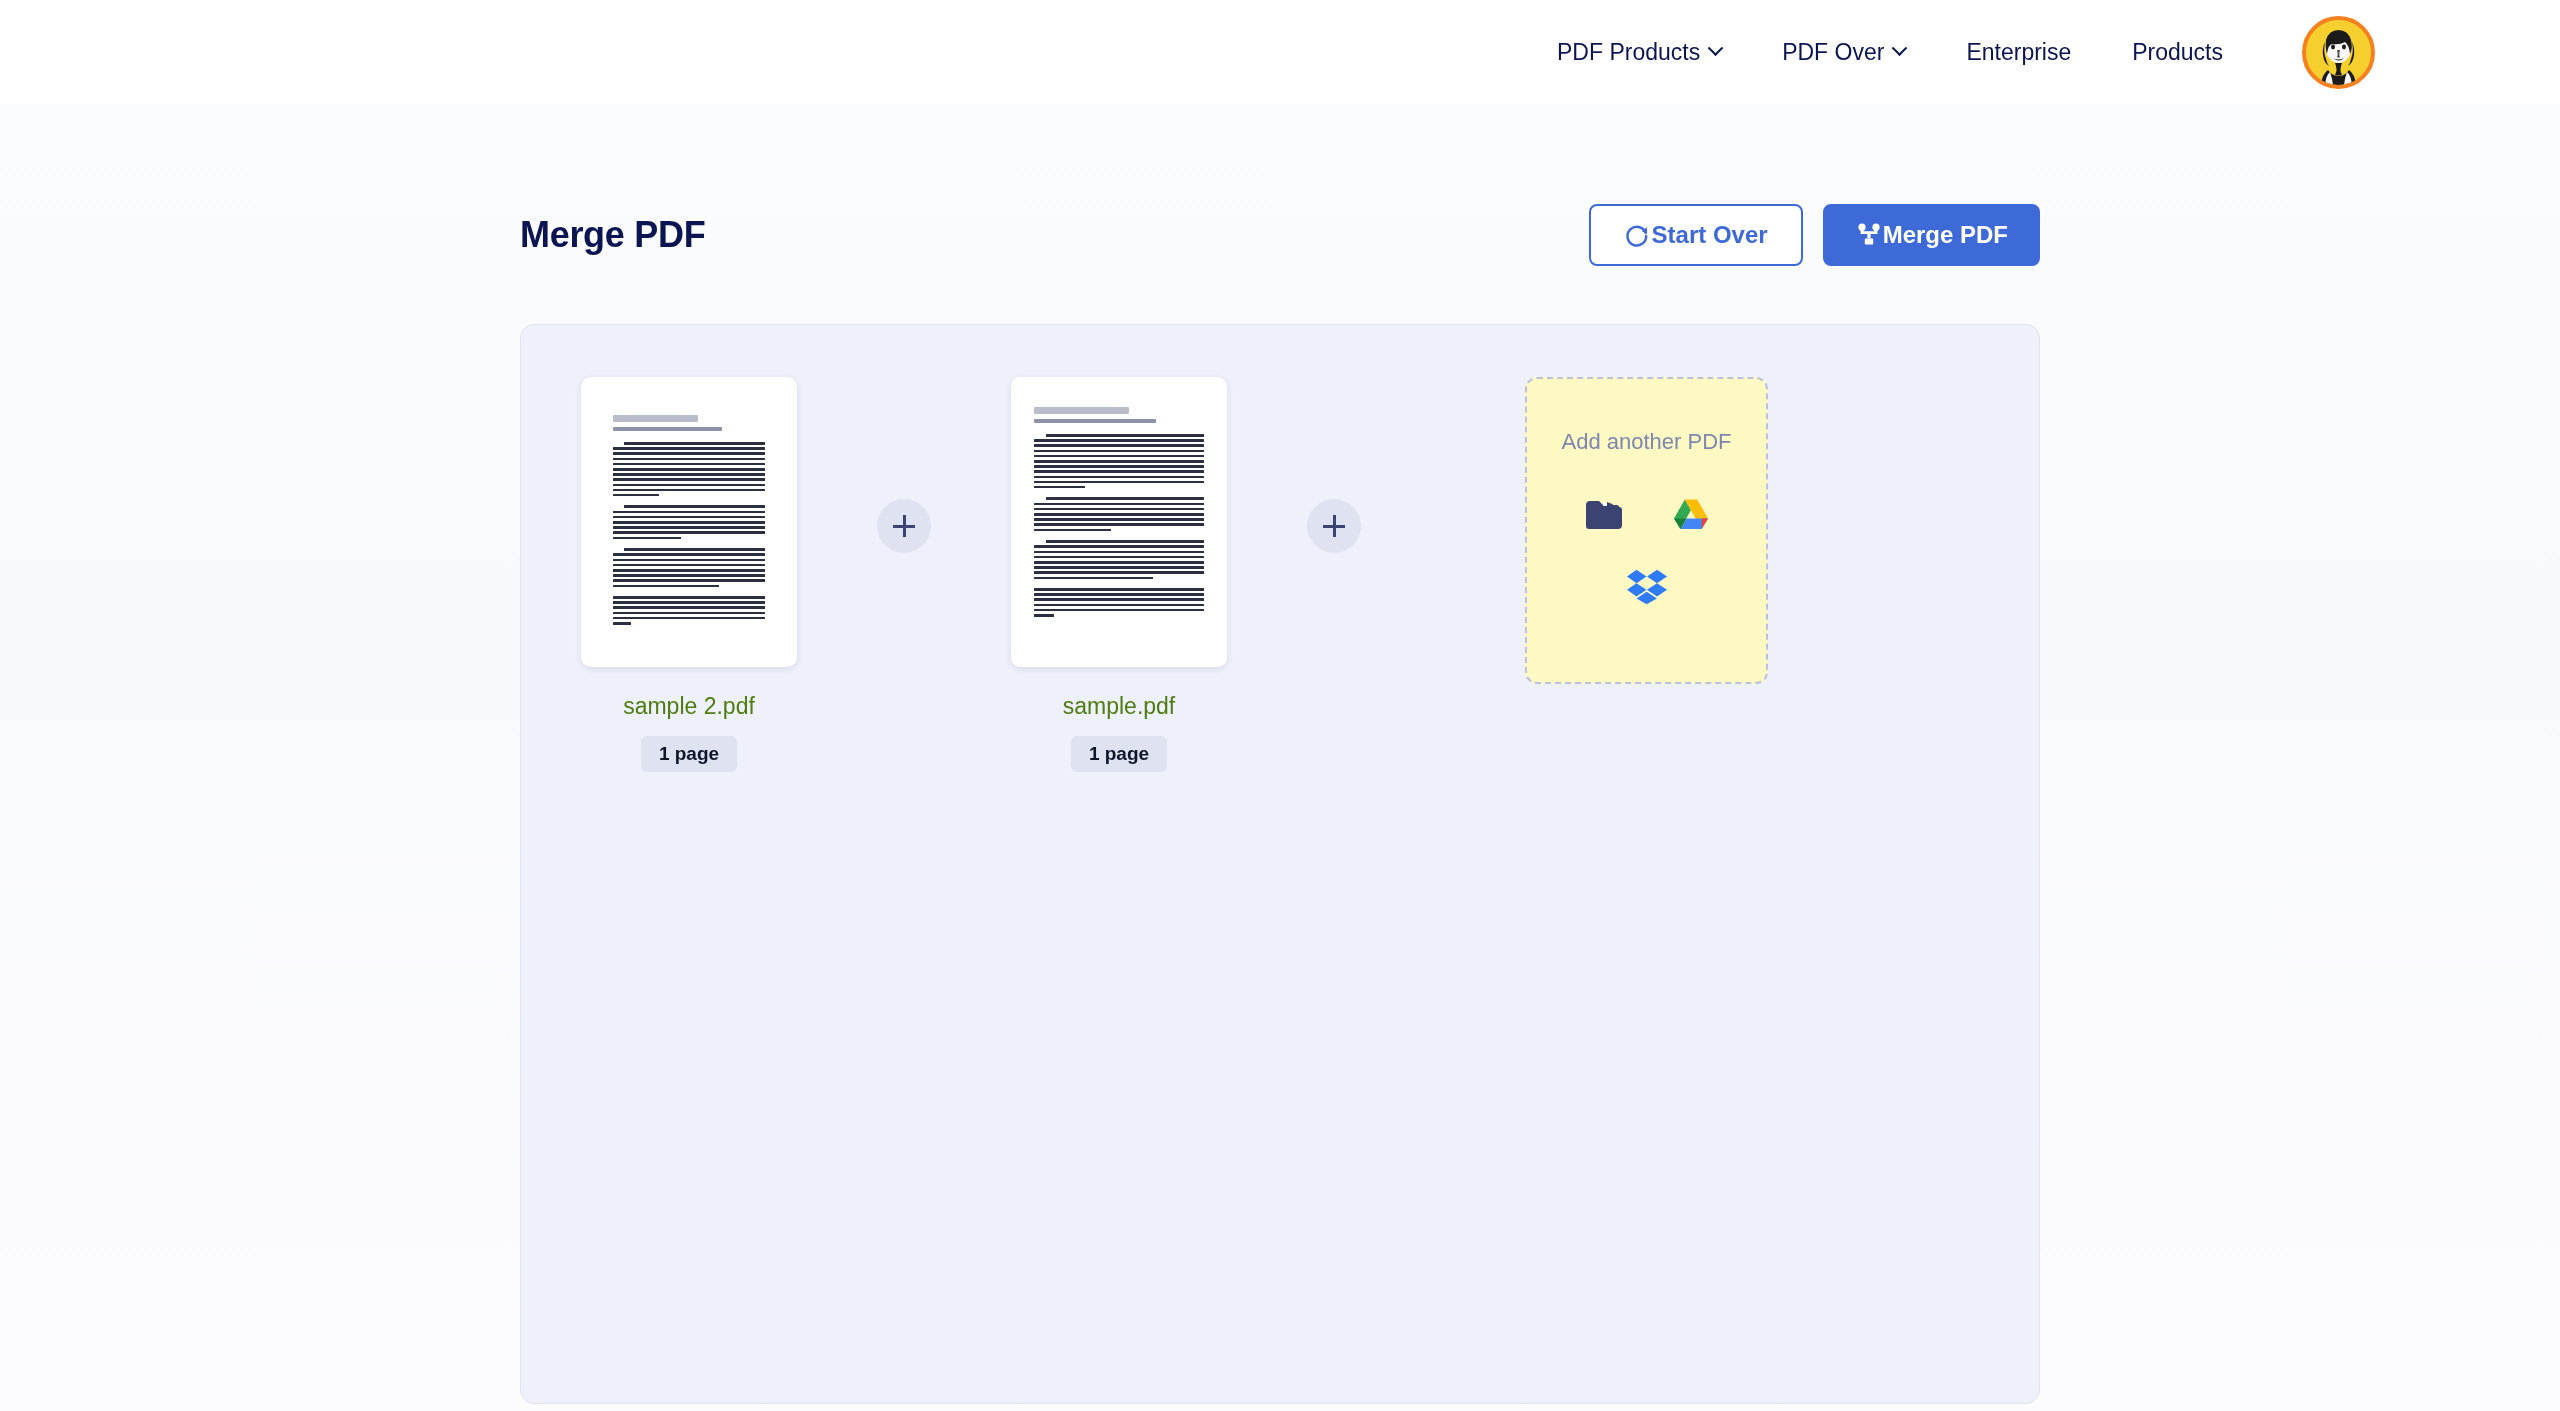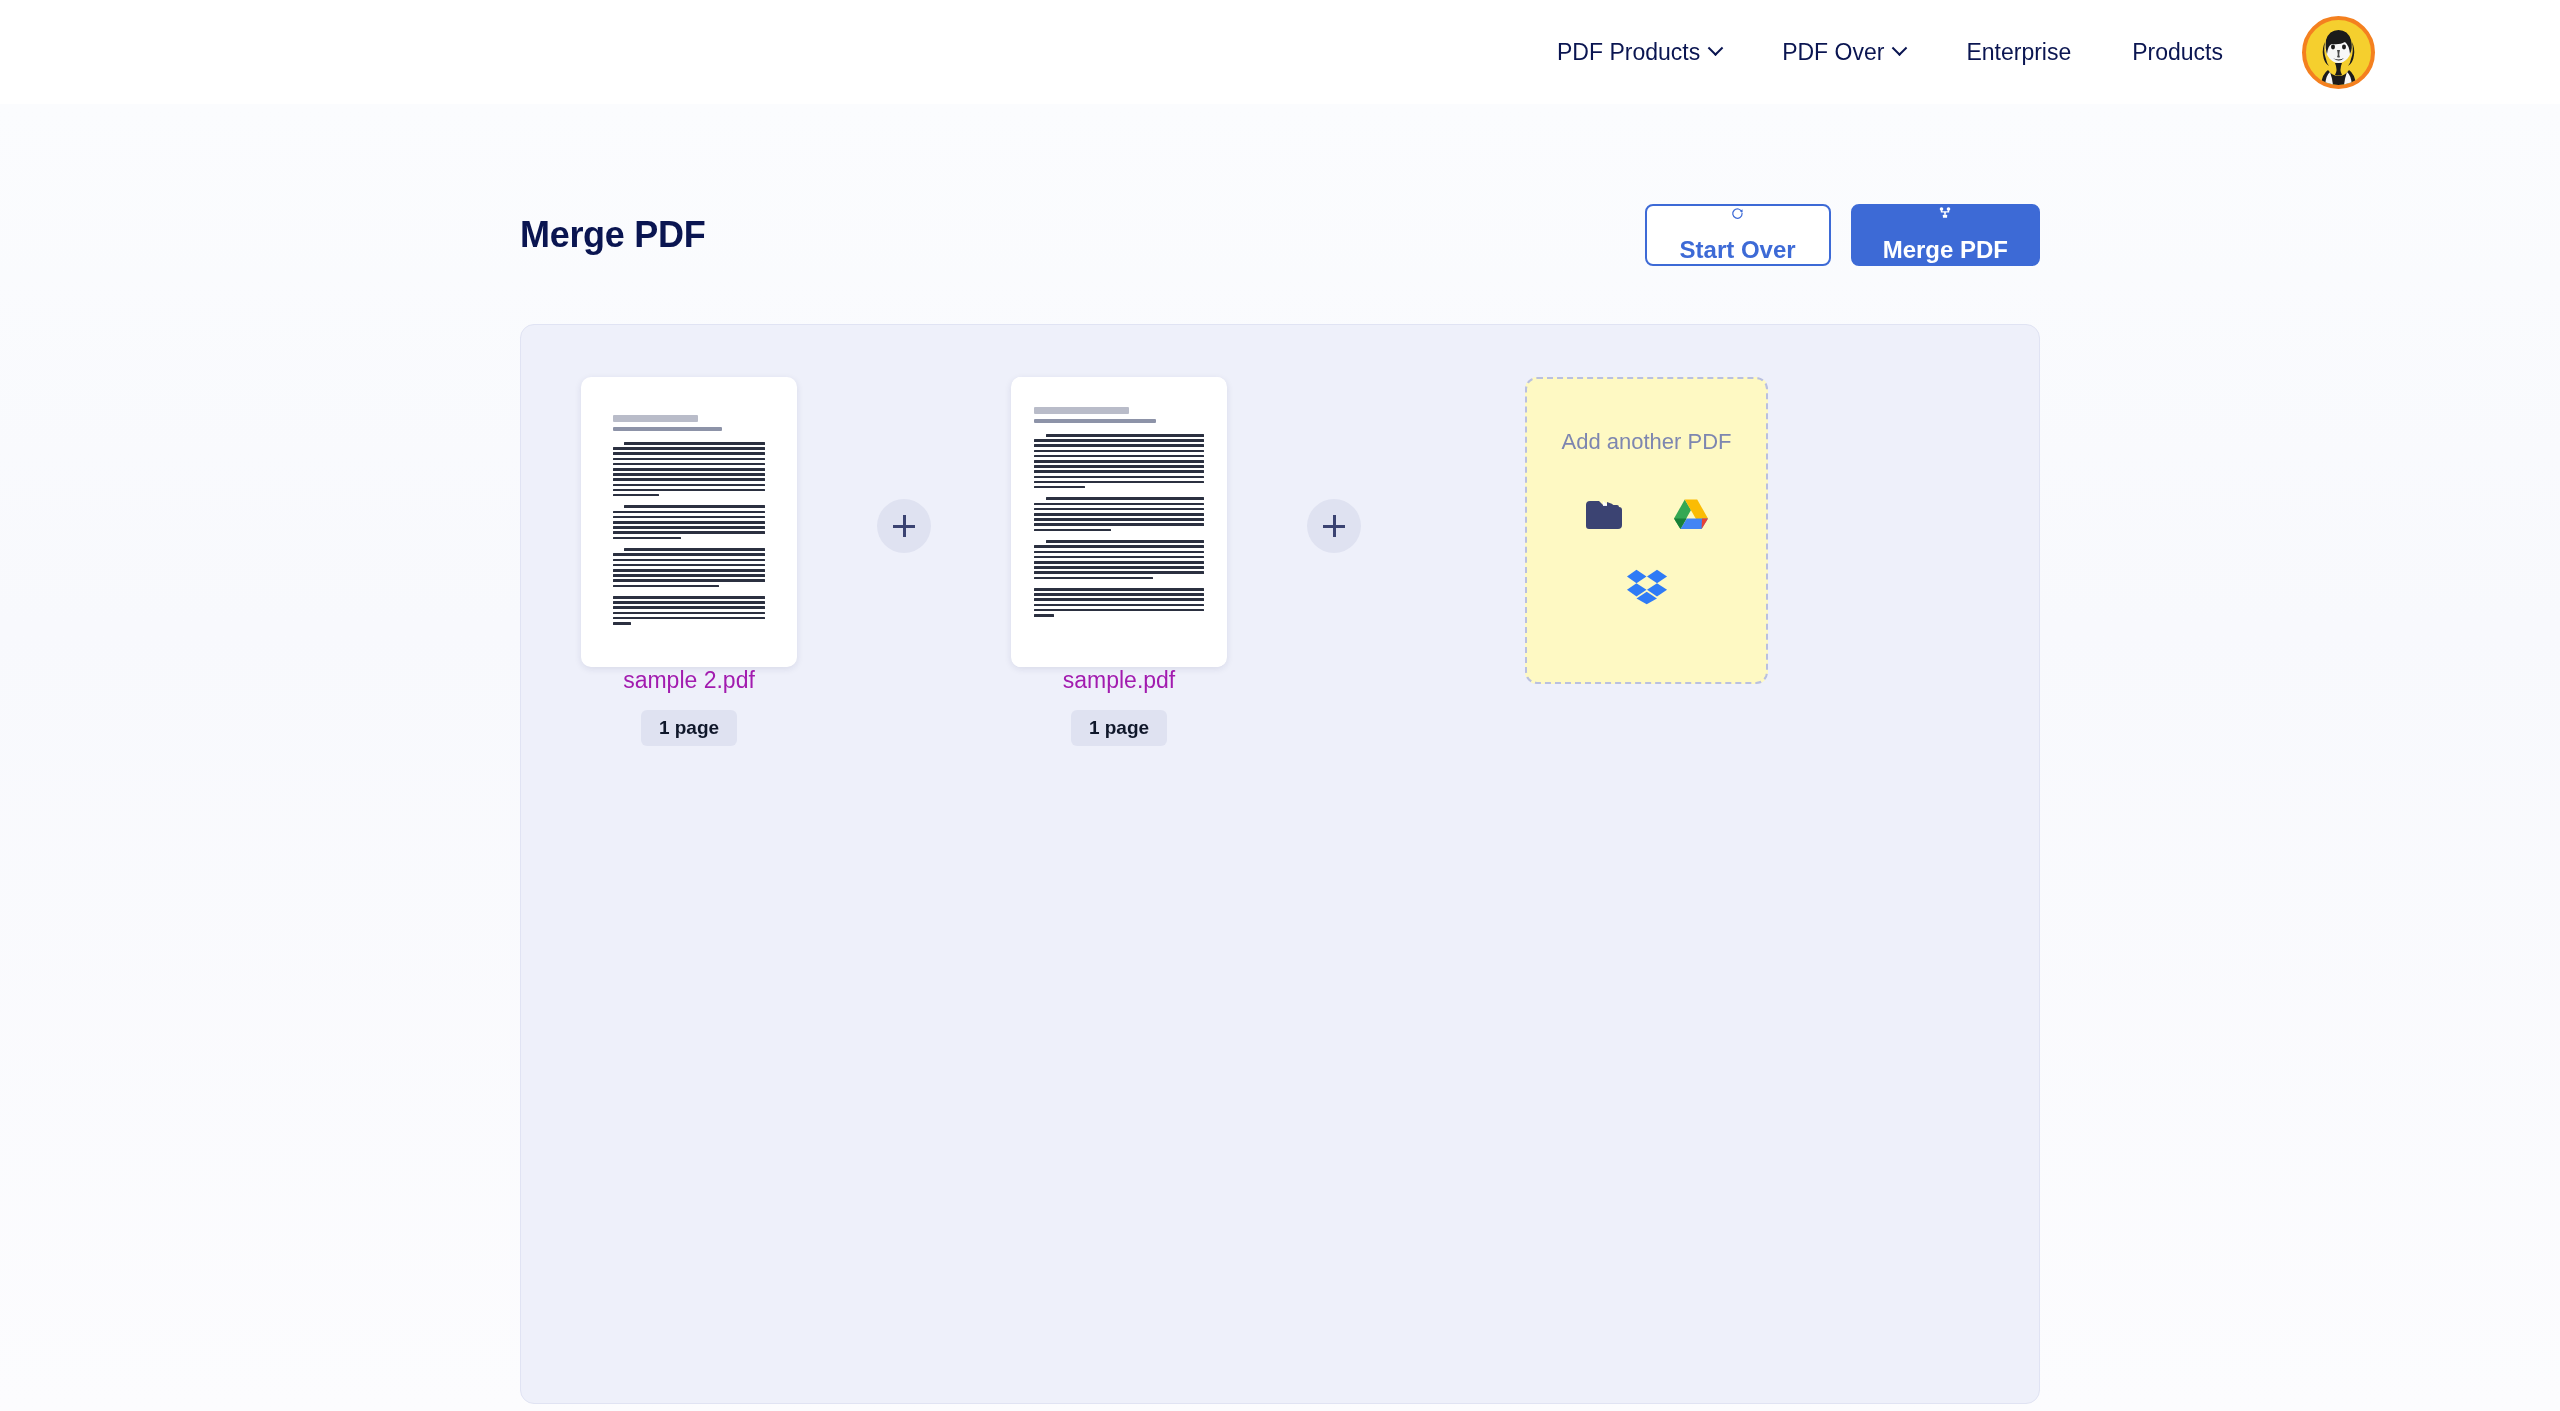--- a/index.html
+++ b/index.html
@@ -176,7 +176,6 @@
   .btn {
     display: flex;
     align-items: center;
-    gap: 16px;
     height: 62px;
     padding: 0 30px;
     border-radius: 8px;
@@ -184,7 +183,6 @@
     font-weight: bold;
     cursor: pointer;
     white-space: nowrap;
-    flex-direction: column;
   }
 
   .btn-outline {

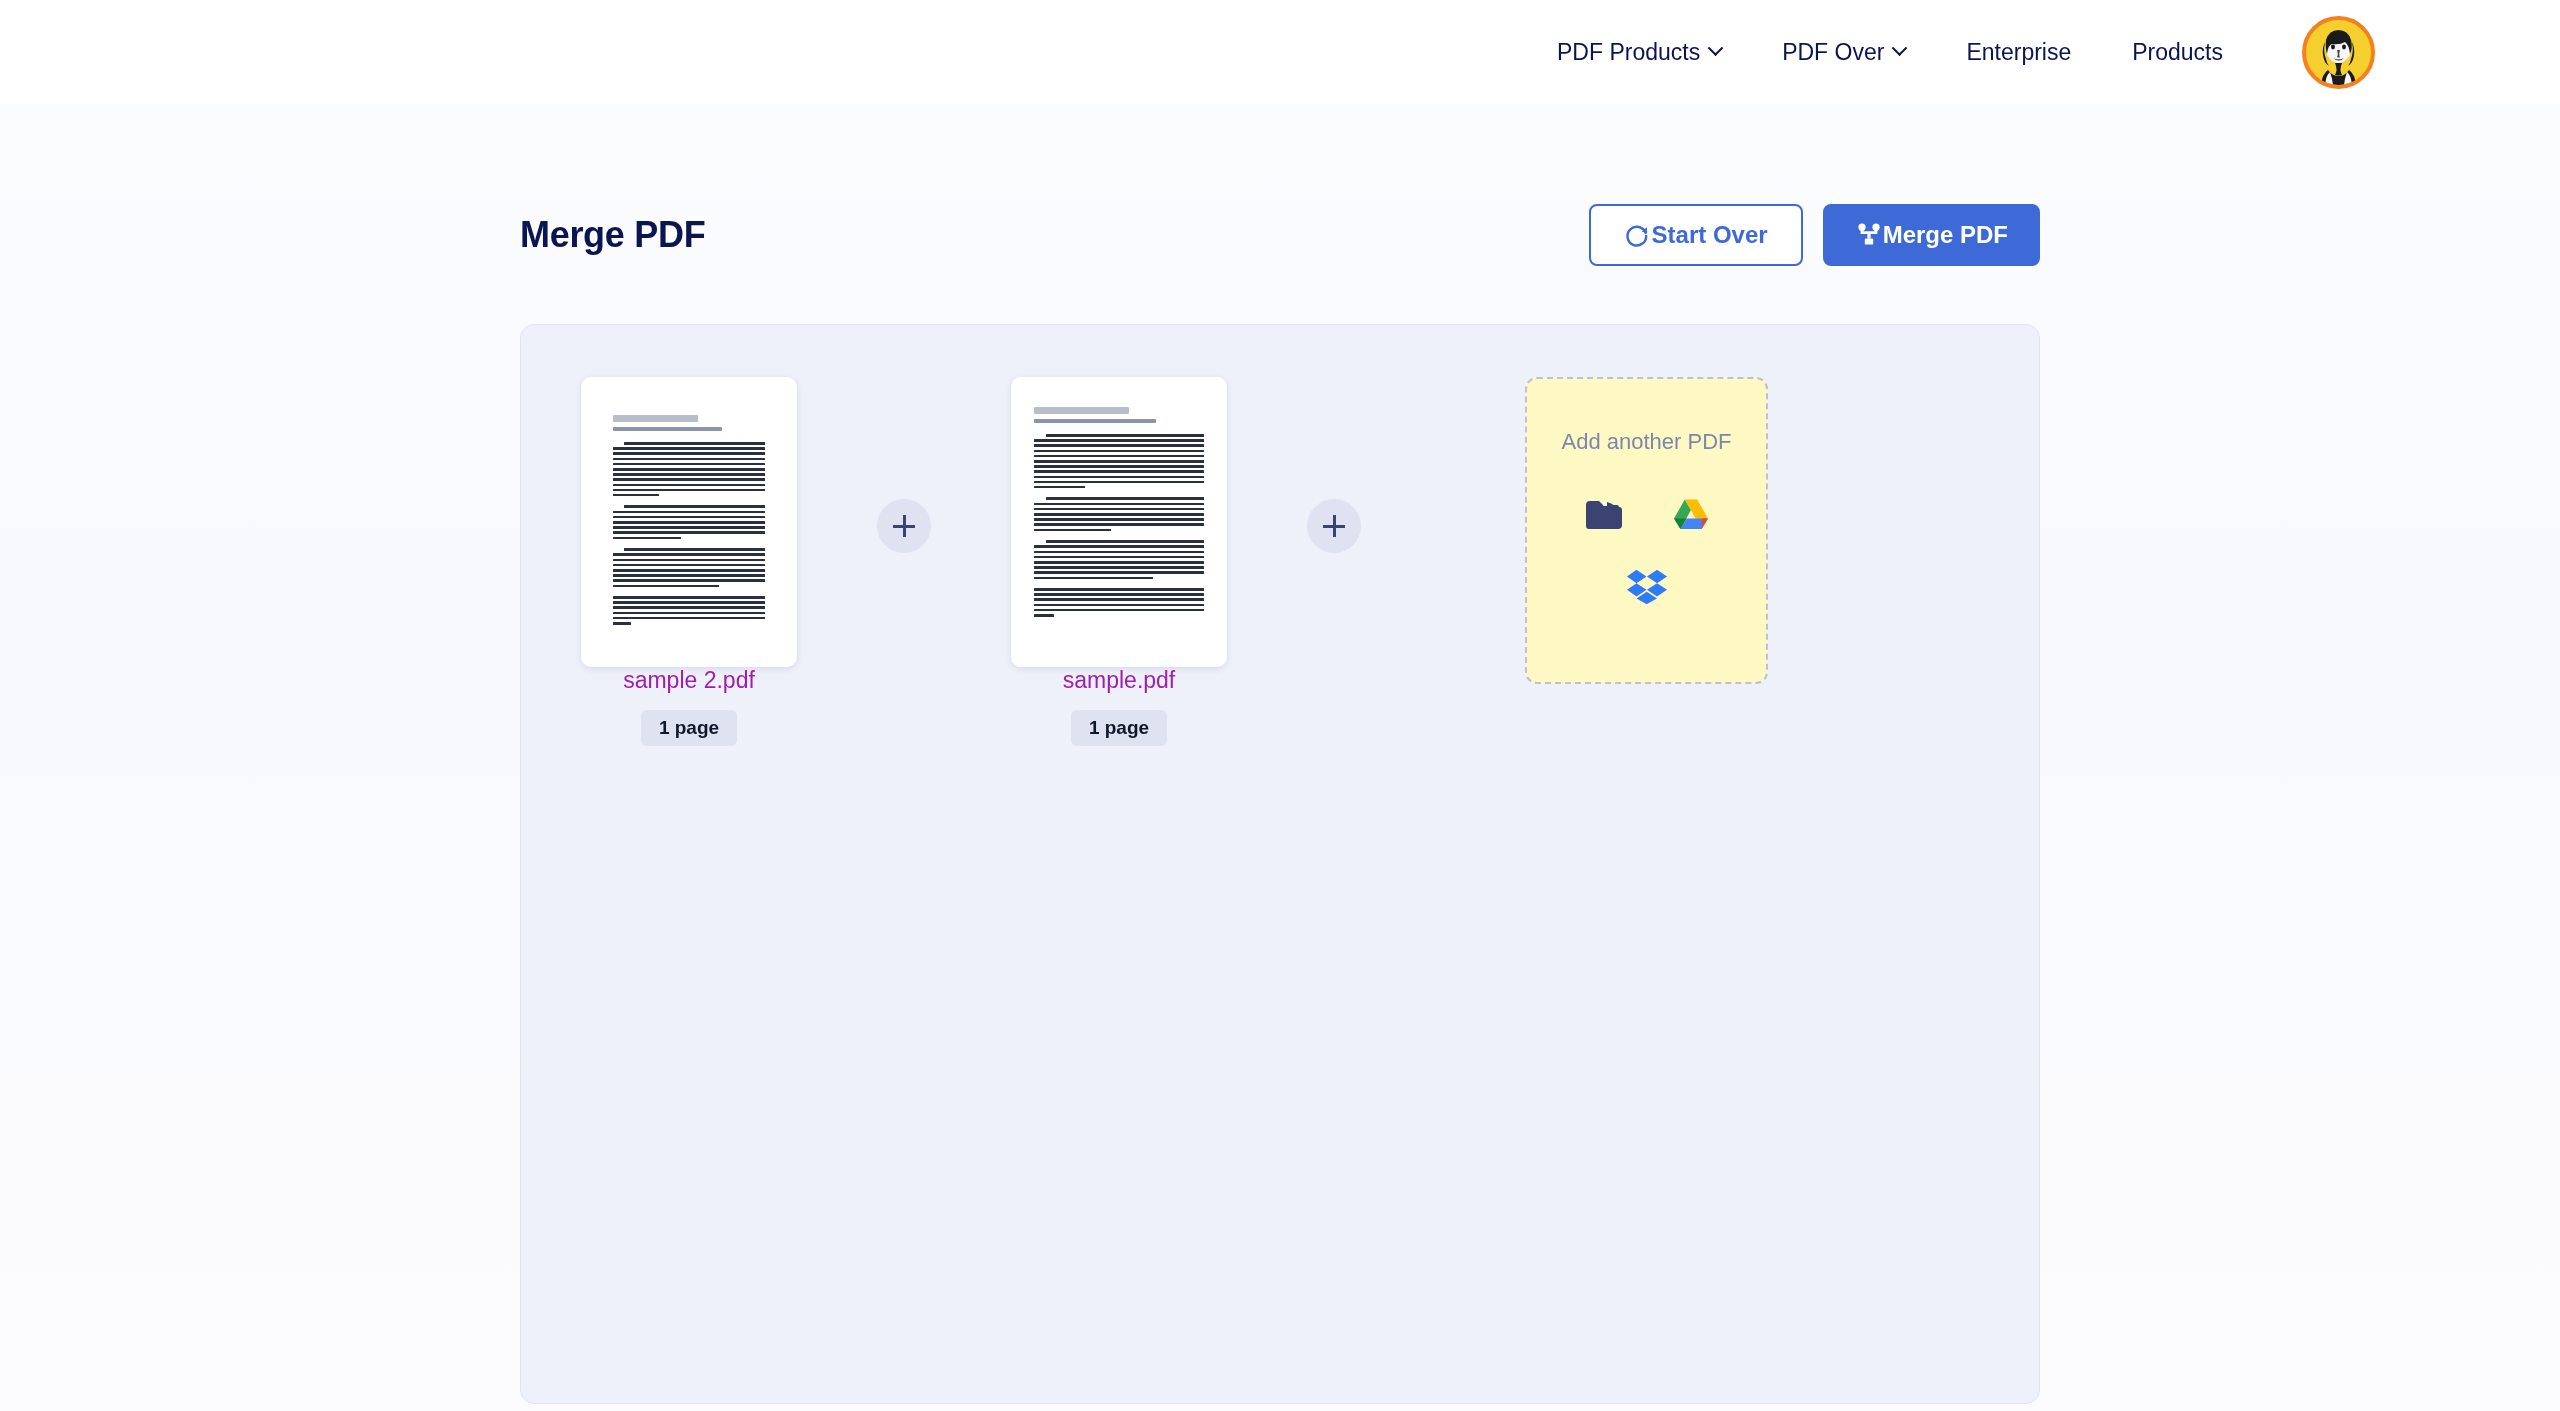--- a/index.html
+++ b/index.html
@@ -275,7 +275,8 @@
 
   .file-name {
     font-size: 23px;
-    color: #a21caf;
+    color: #4d7c0f;
+    margin-top: 26px;
     text-align: center;
     white-space: nowrap;
   }

